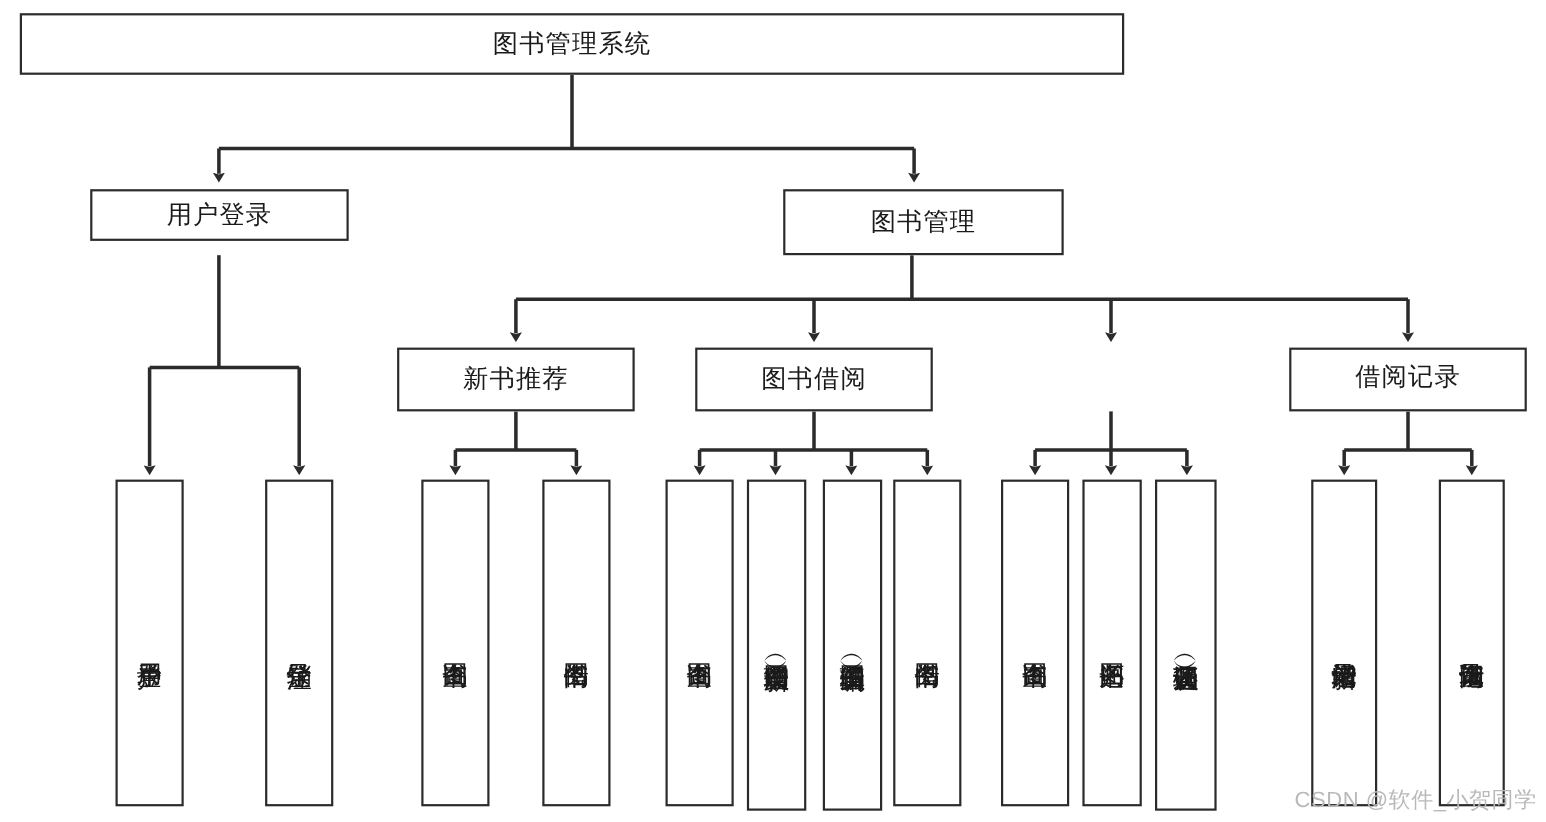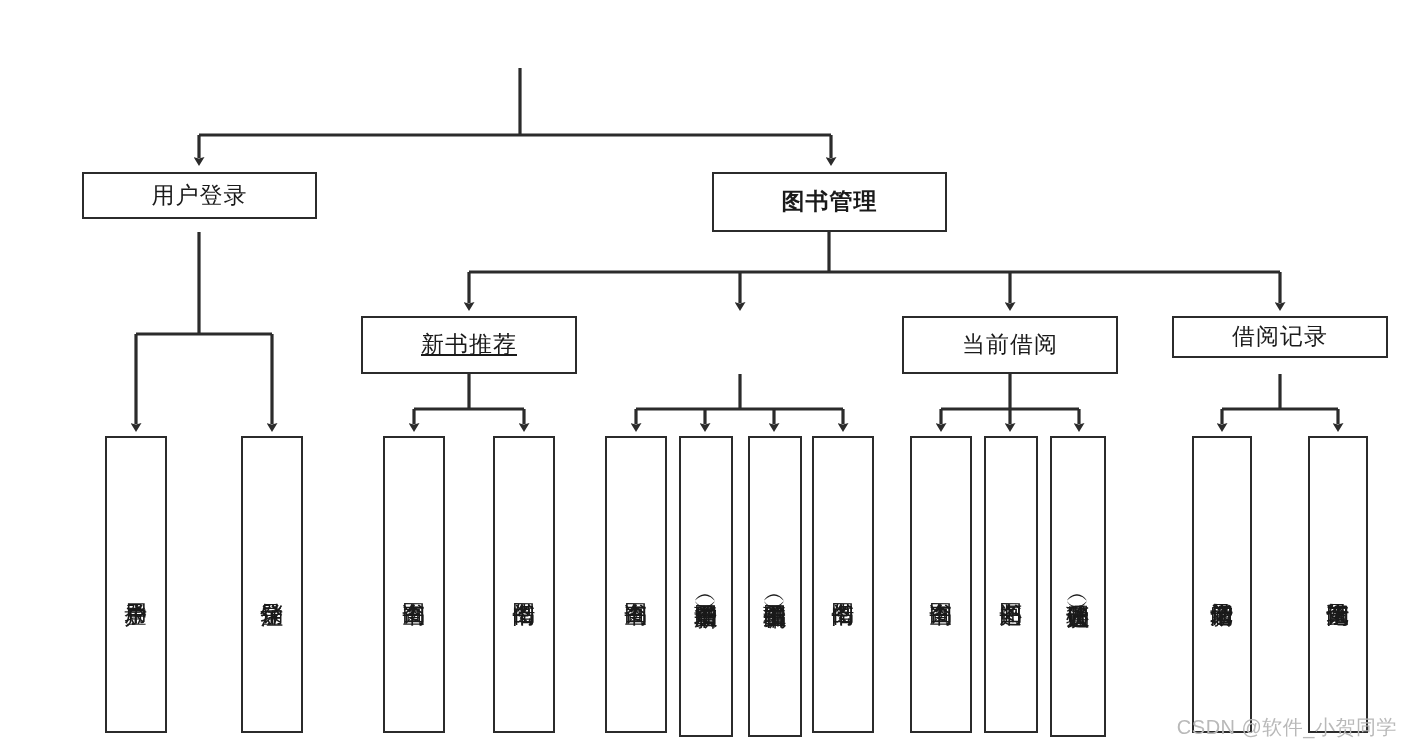--- a/index.html
+++ b/index.html
@@ -121,6 +121,9 @@
     </g>
   </svg>
 
+  <div class="node horiz" style="left:18px; top:12px; width:1004px; height:56px;">
+    <span>图书管理系统</span>
+  </div>
 
   <div class="node horiz" style="left:82px; top:172px; width:235px; height:47px;">
     <span>用户登录</span>

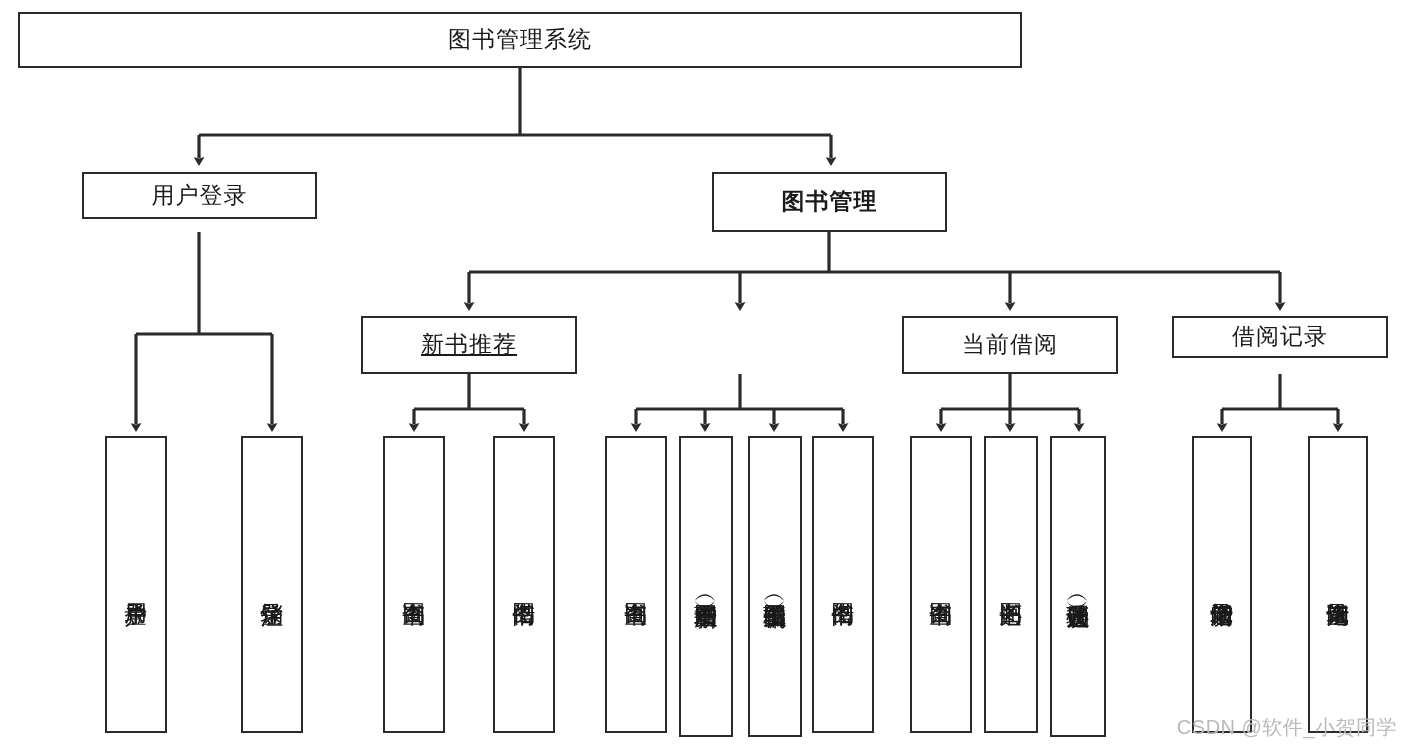--- a/index.html
+++ b/index.html
@@ -128,7 +128,7 @@
   <div class="node horiz" style="left:82px; top:172px; width:235px; height:47px;">
     <span>用户登录</span>
   </div>
-  <div class="node horiz" style="left:712px; top:172px; width:235px; height:60px;font-weight:bold;">
+  <div class="node horiz" style="left:712px; top:172px; width:255px; height:60px;">
     <span>图书管理</span>
   </div>
 

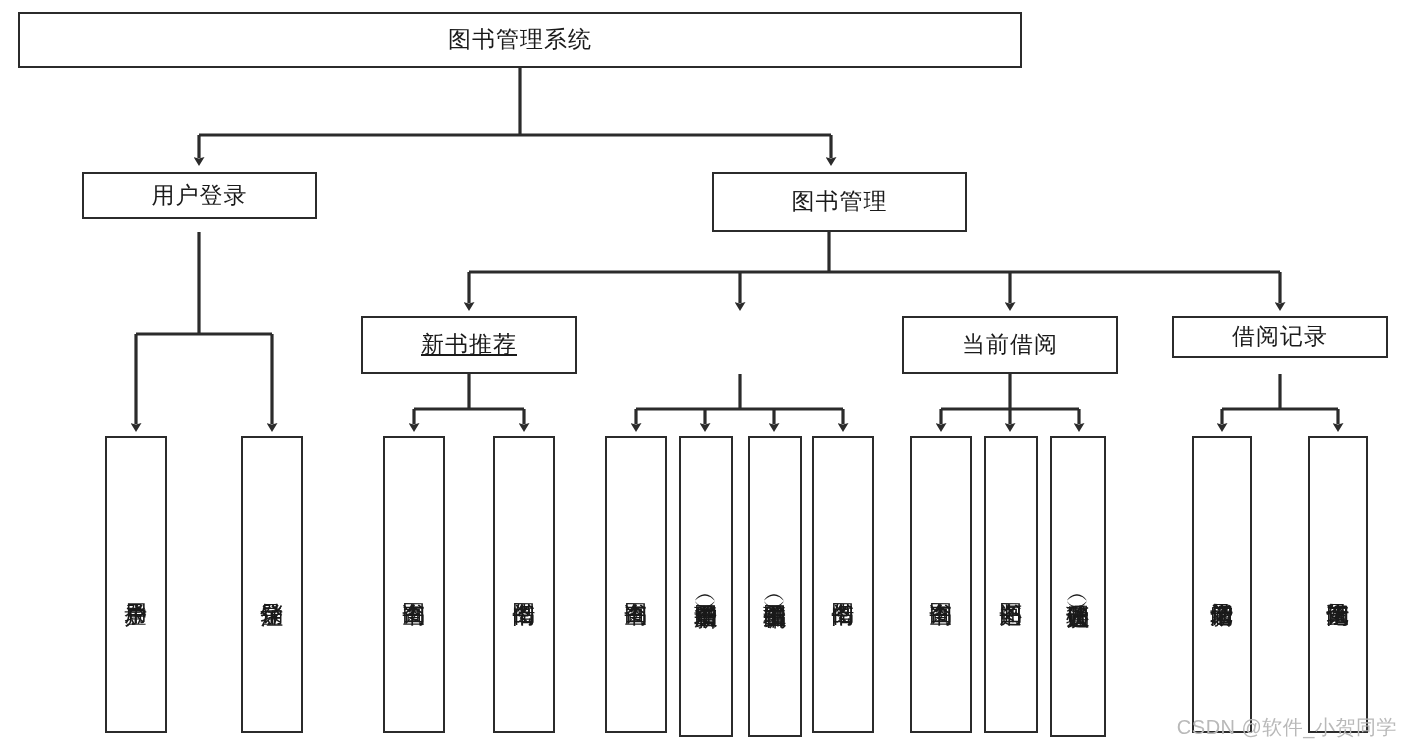--- a/index.html
+++ b/index.html
@@ -132,7 +132,7 @@
     <span>图书管理</span>
   </div>
 
-  <div class="node horiz" style="left:361px; top:316px; width:216px; height:58px;text-decoration:underline;">
+  <div class="node horiz" style="left:361px; top:316px; width:216px; height:58px;">
     <span>新书推荐</span>
   </div>
   <div class="node horiz" style="left:902px; top:316px; width:216px; height:58px;">

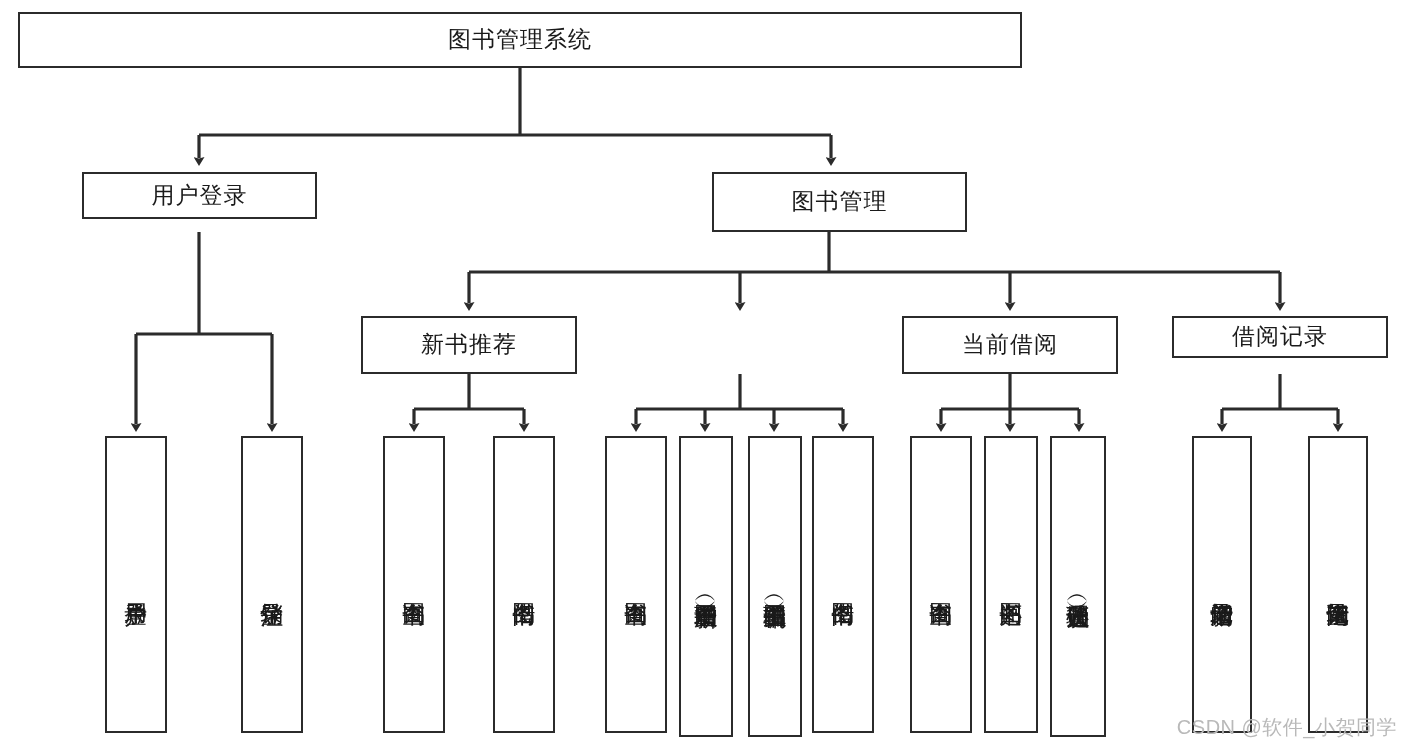--- a/index.html
+++ b/index.html
@@ -135,6 +135,9 @@
   <div class="node horiz" style="left:361px; top:316px; width:216px; height:58px;">
     <span>新书推荐</span>
   </div>
+  <div class="node horiz" style="left:632px; top:316px; width:216px; height:58px;">
+    <span>图书借阅</span>
+  </div>
   <div class="node horiz" style="left:902px; top:316px; width:216px; height:58px;">
     <span>当前借阅</span>
   </div>

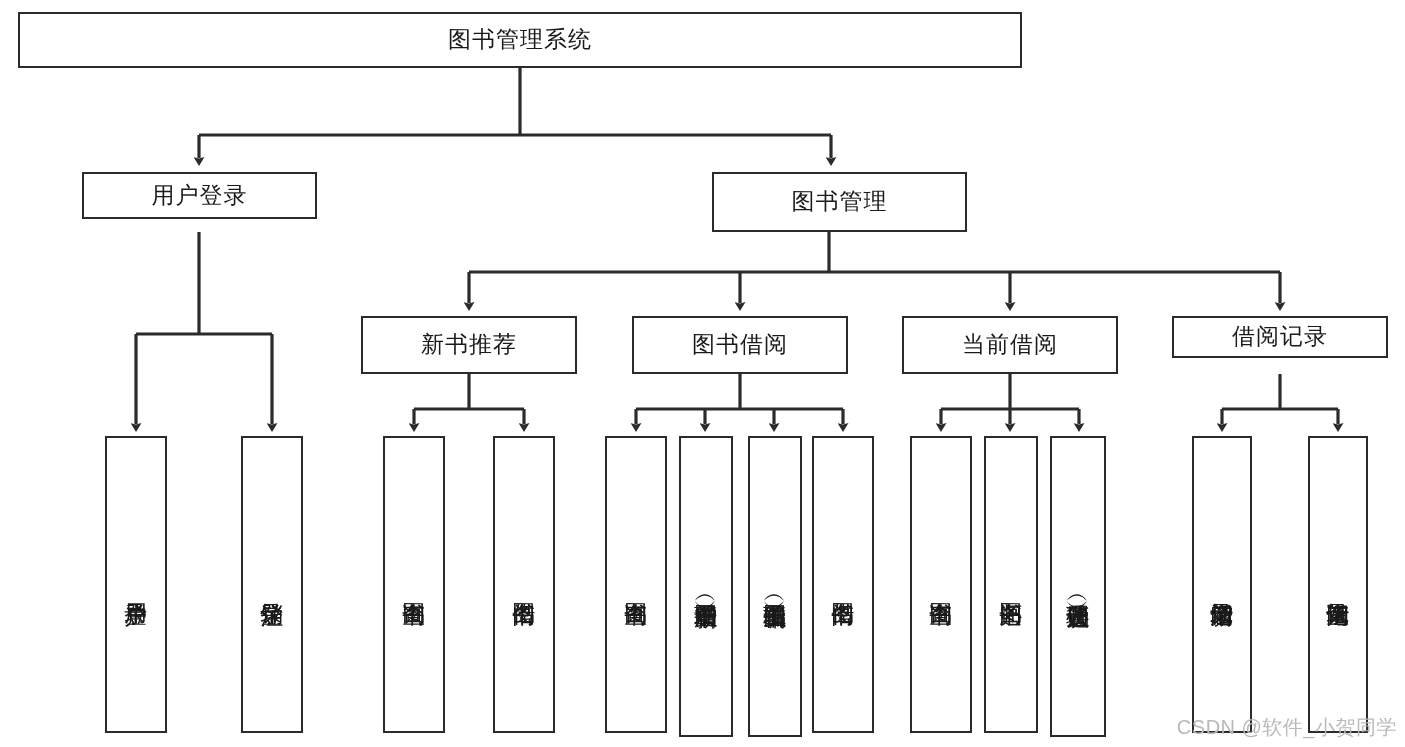--- a/index.html
+++ b/index.html
@@ -138,9 +138,6 @@
   <div class="node horiz" style="left:632px; top:316px; width:216px; height:58px;">
     <span>图书借阅</span>
   </div>
-  <div class="node horiz" style="left:902px; top:316px; width:216px; height:58px;">
-    <span>当前借阅</span>
-  </div>
   <div class="node horiz" style="left:1172px; top:316px; width:216px; height:42px;">
     <span>借阅记录</span>
   </div>

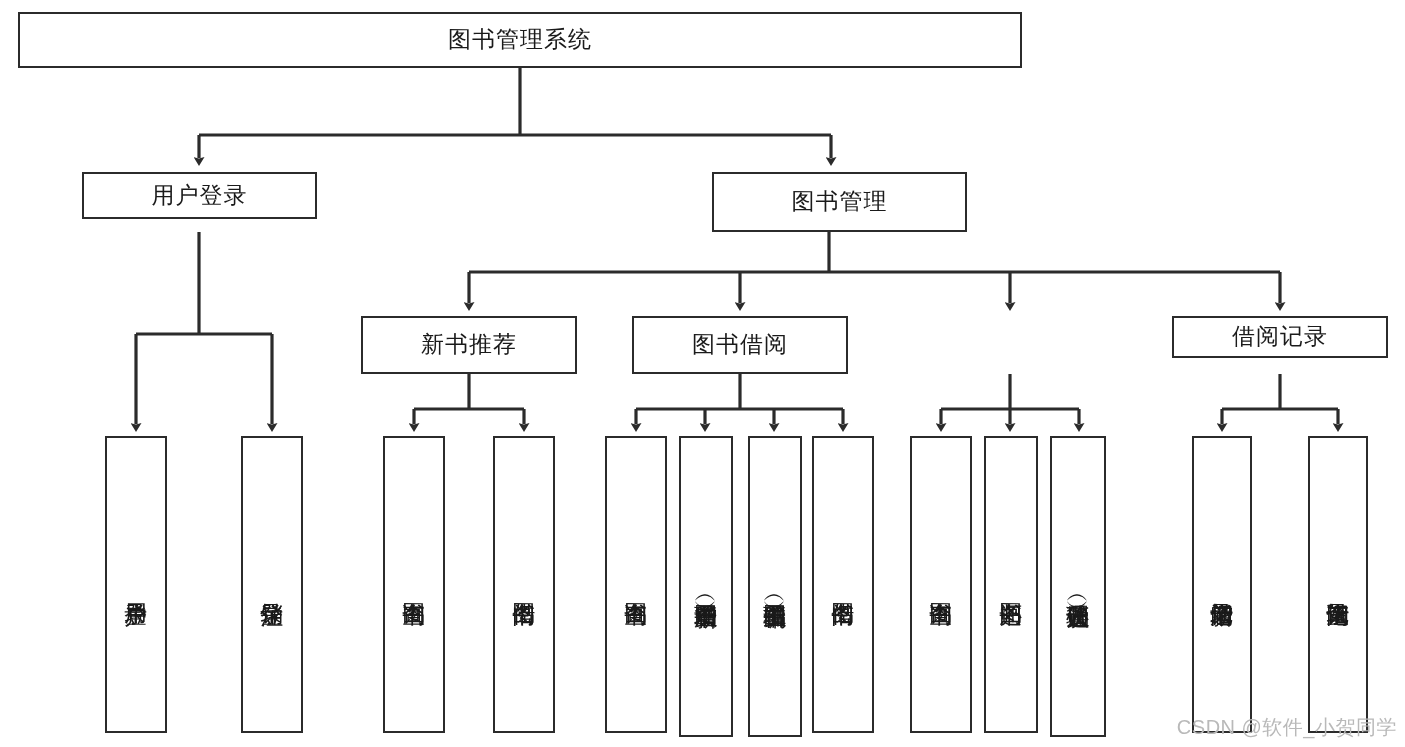--- a/index.html
+++ b/index.html
@@ -138,7 +138,7 @@
   <div class="node horiz" style="left:632px; top:316px; width:216px; height:58px;">
     <span>图书借阅</span>
   </div>
-  <div class="node horiz" style="left:1172px; top:316px; width:216px; height:42px;">
+  <div class="node horiz" style="left:1172px; top:316px; width:216px; height:58px;font-family:Liberation Mono, monospace;">
     <span>借阅记录</span>
   </div>
 

